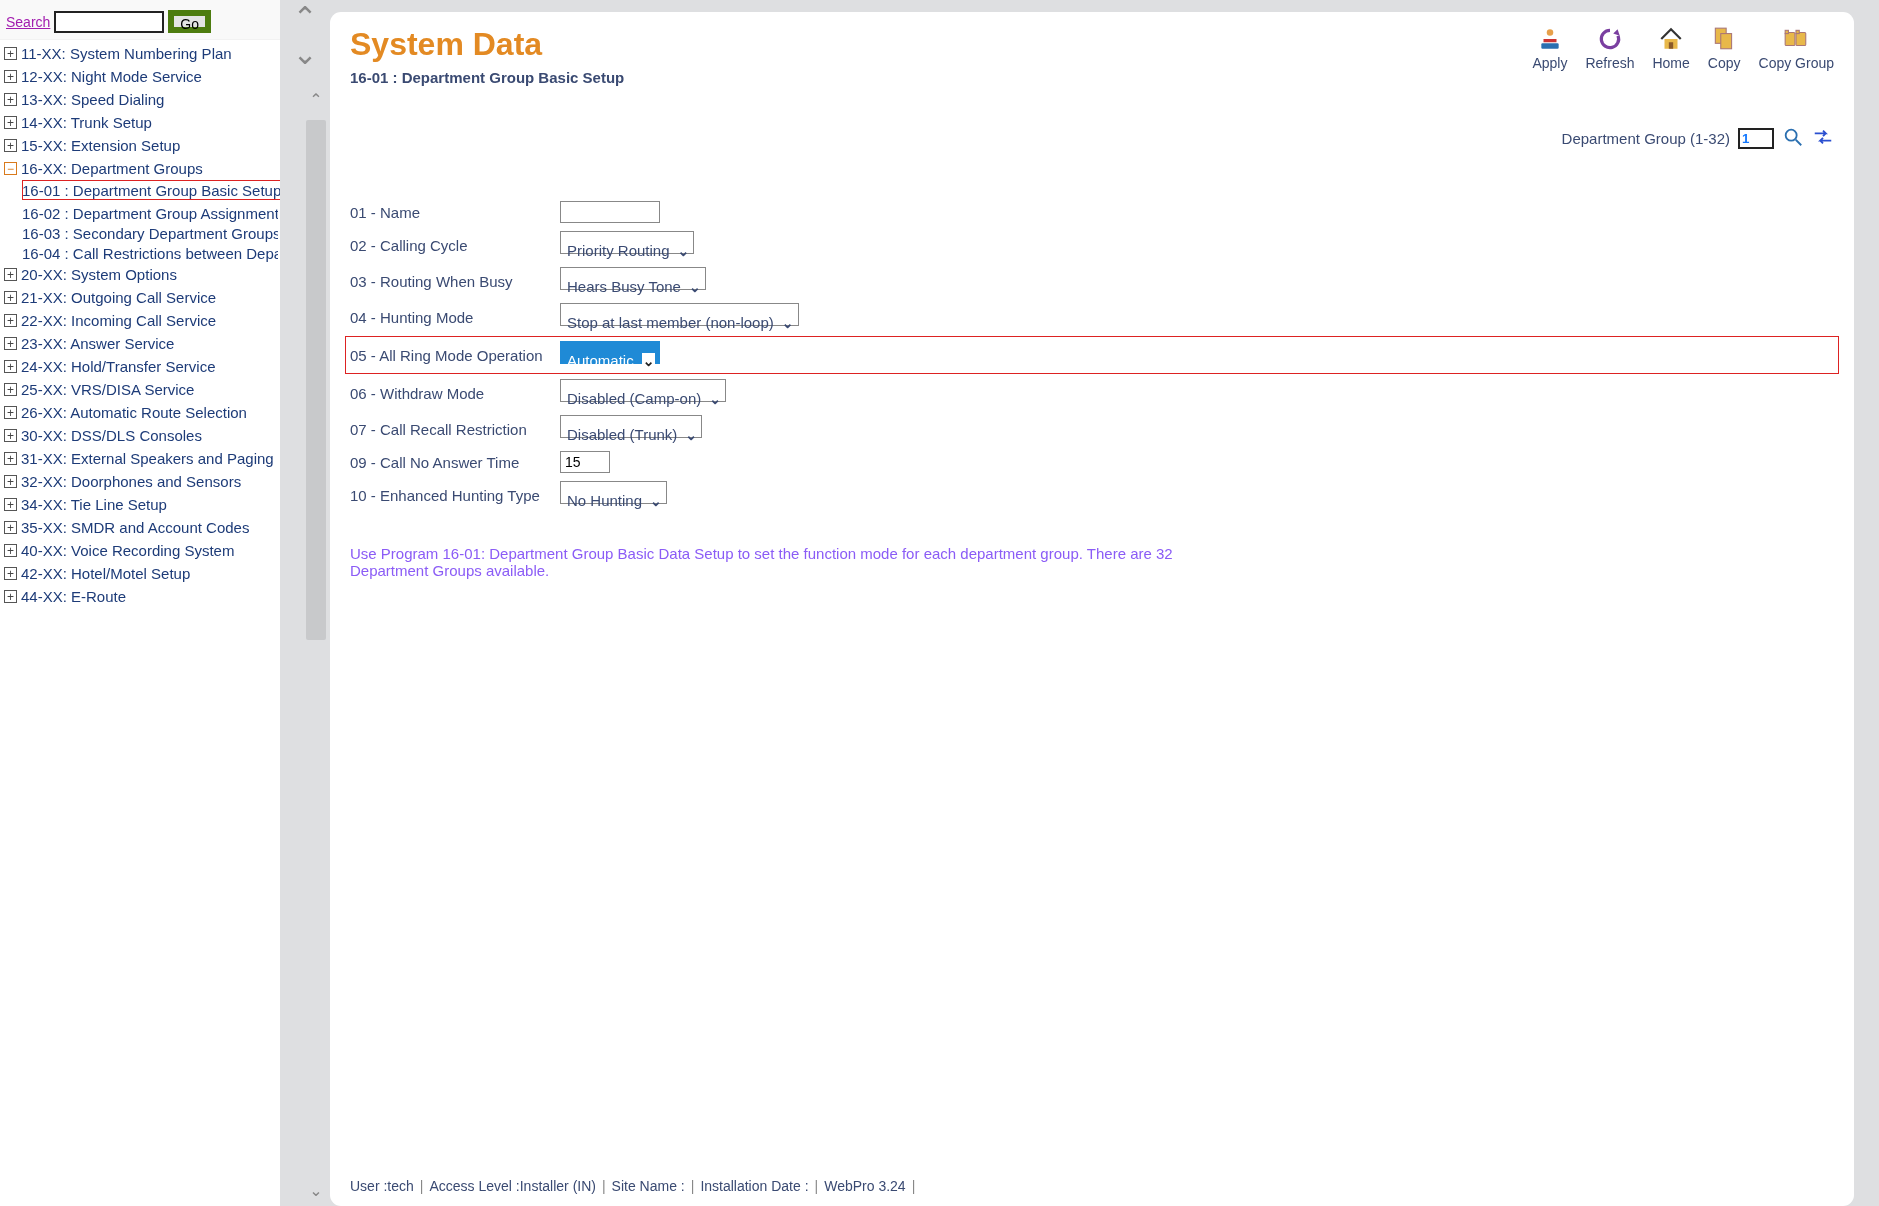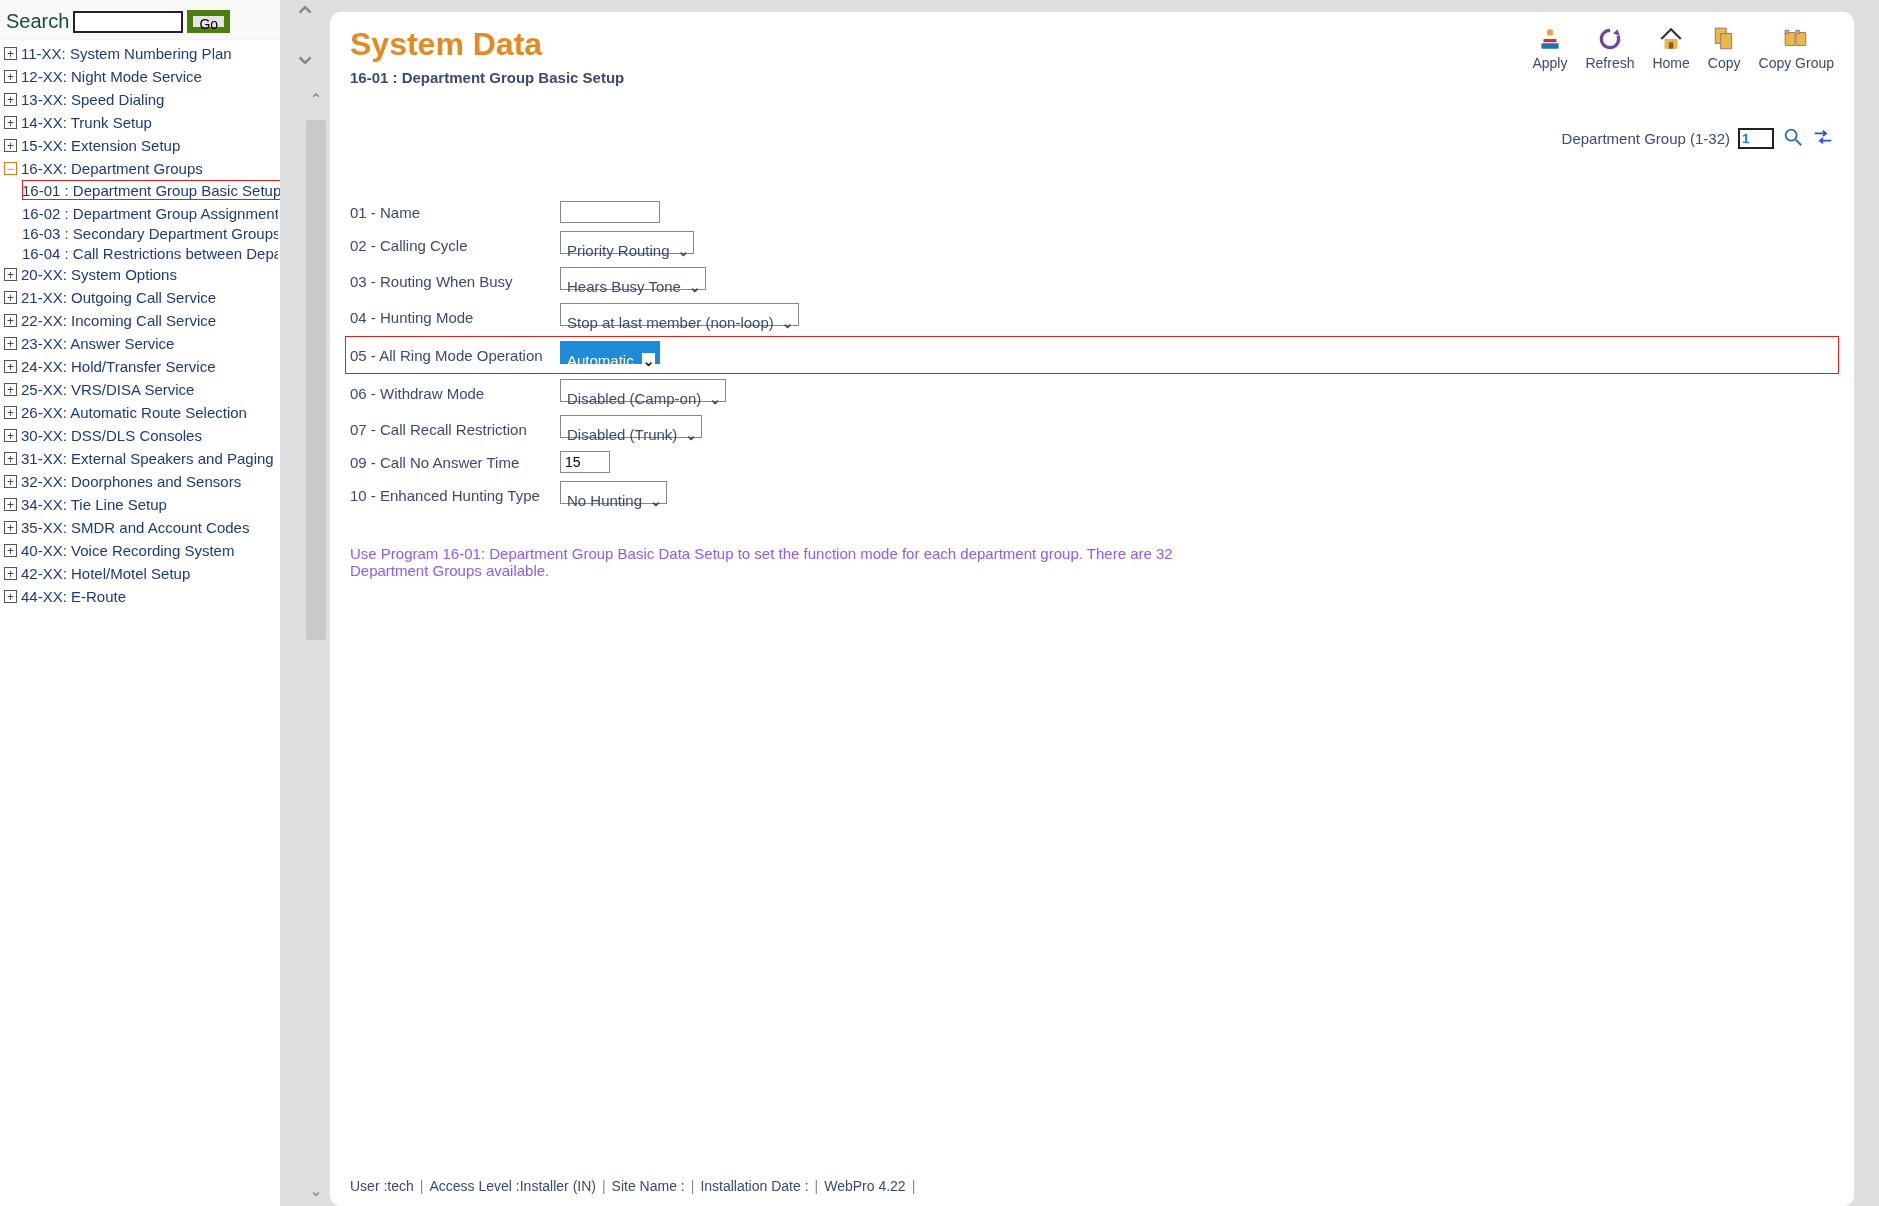--- a/index.html
+++ b/index.html
@@ -7,7 +7,7 @@
   .app { display:flex; height:100%; }
   .sidebar { width:280px; background:#fff; display:flex; flex-direction:column; position:relative; }
   .search-row { display:flex; align-items:center; gap:4px; padding:10px 6px 6px 6px; background:#f9f9f9; border-bottom:1px solid #f2f2f2;}
-  .search-row label { font-size:20px; color:#14532d; }
+  .search-row label { font-size:14px; color:#a21caf;text-decoration:underline; }
   .search-row input { width:110px; border:2px solid #222; height:22px; padding:1px 2px; }
   .search-row button { height:23px; padding:0 6px; background:#e4e4e4; border:6px solid #4d7c0f; cursor:pointer; font-size:14px;}
   .tree { flex:1; overflow:hidden; padding:2px 2px 4px 2px;}

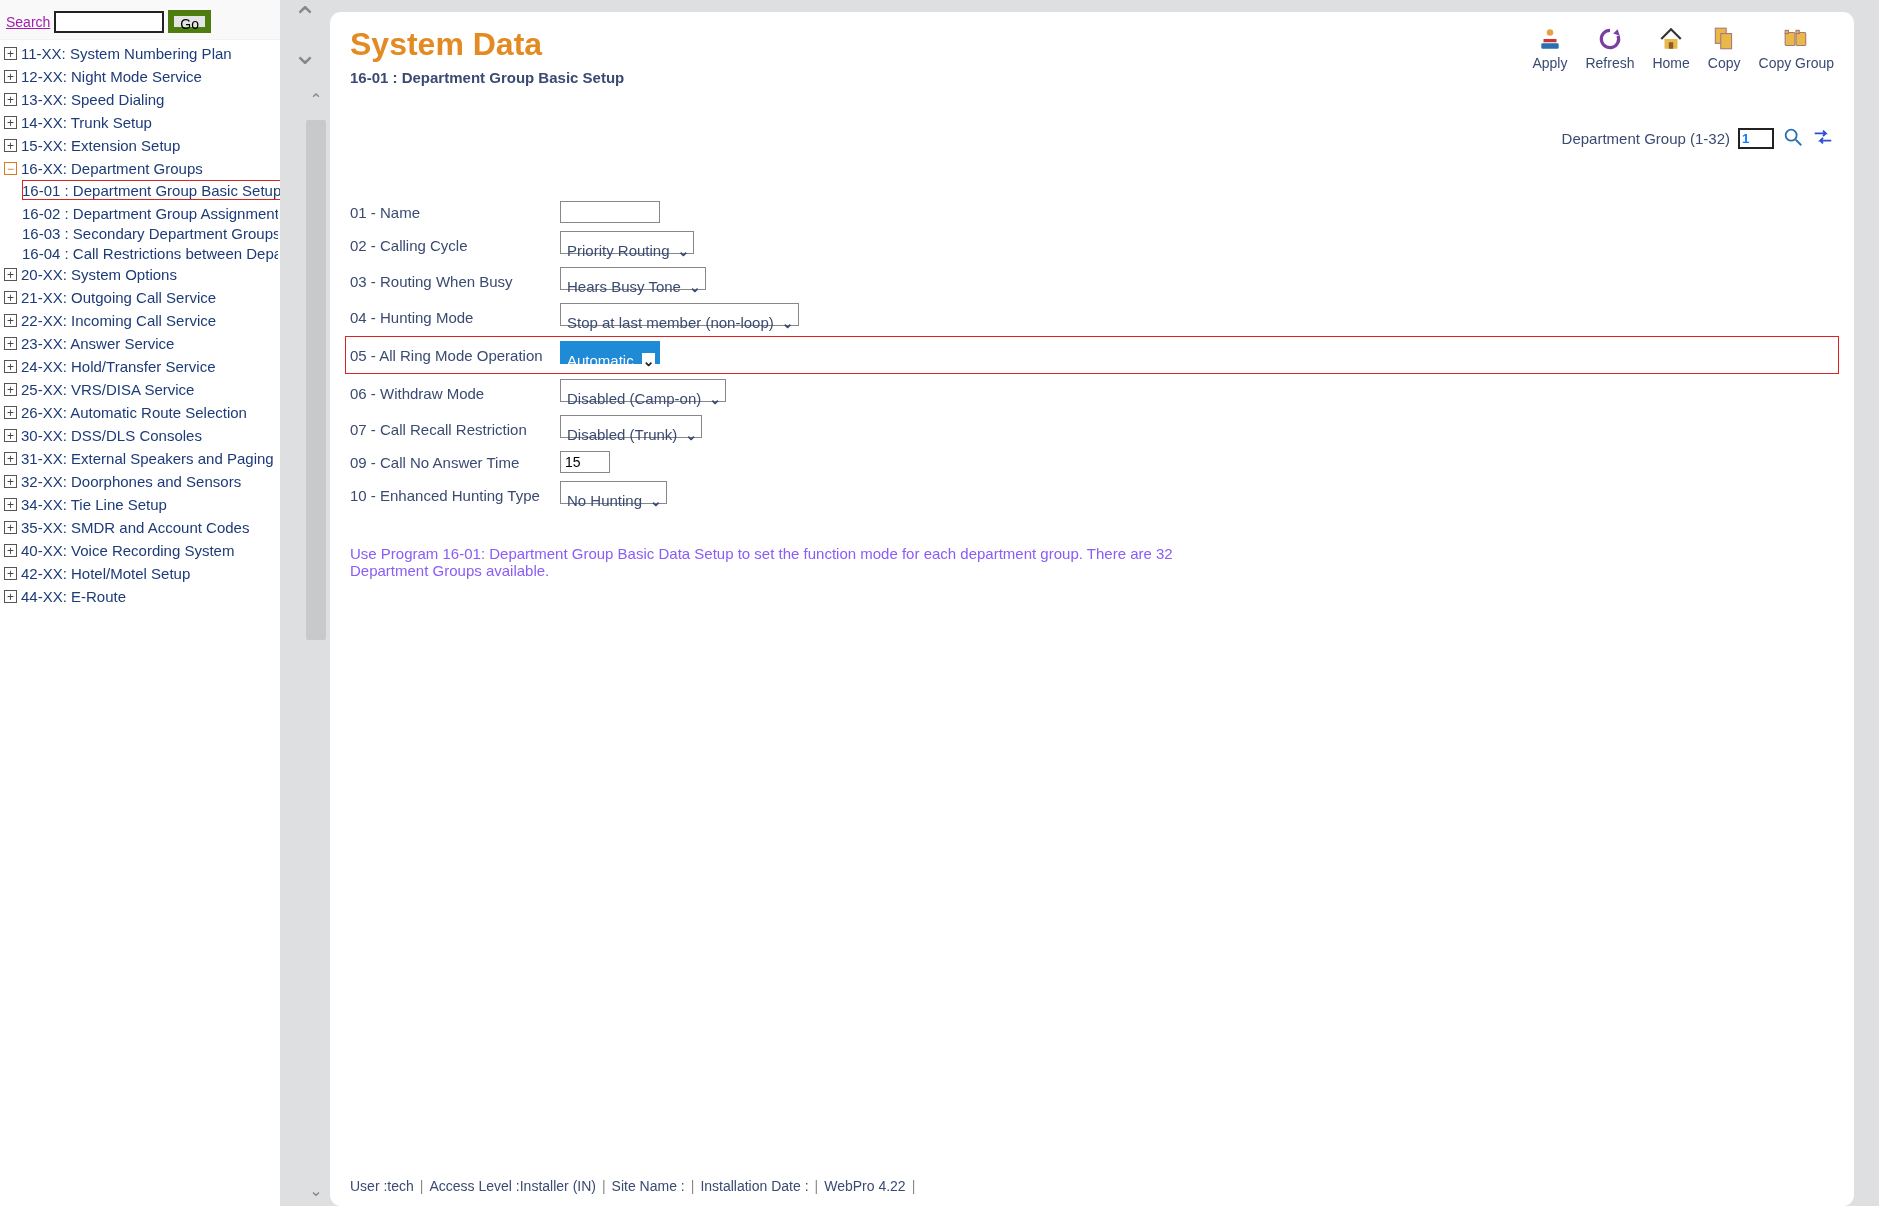--- a/index.html
+++ b/index.html
@@ -296,7 +296,7 @@
         <span>Installation Date : </span>
         <span></span>
         <span class="sep">|</span>
-        <span>WebPro 4.22</span>
+        <span>WebPro 3.24</span>
         <span class="sep">|</span>
       </div>
     </div>

